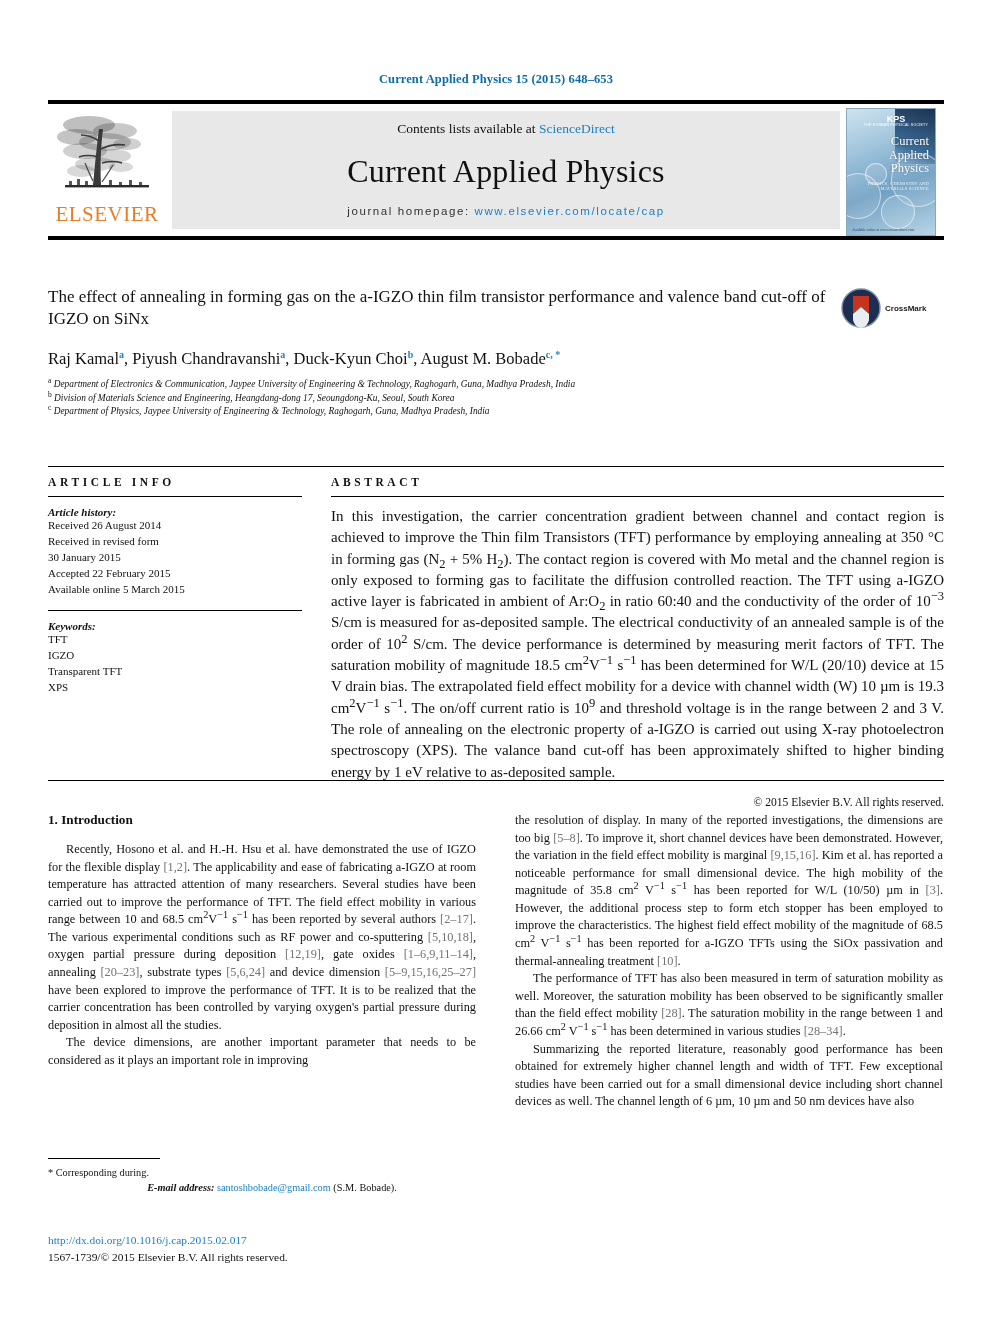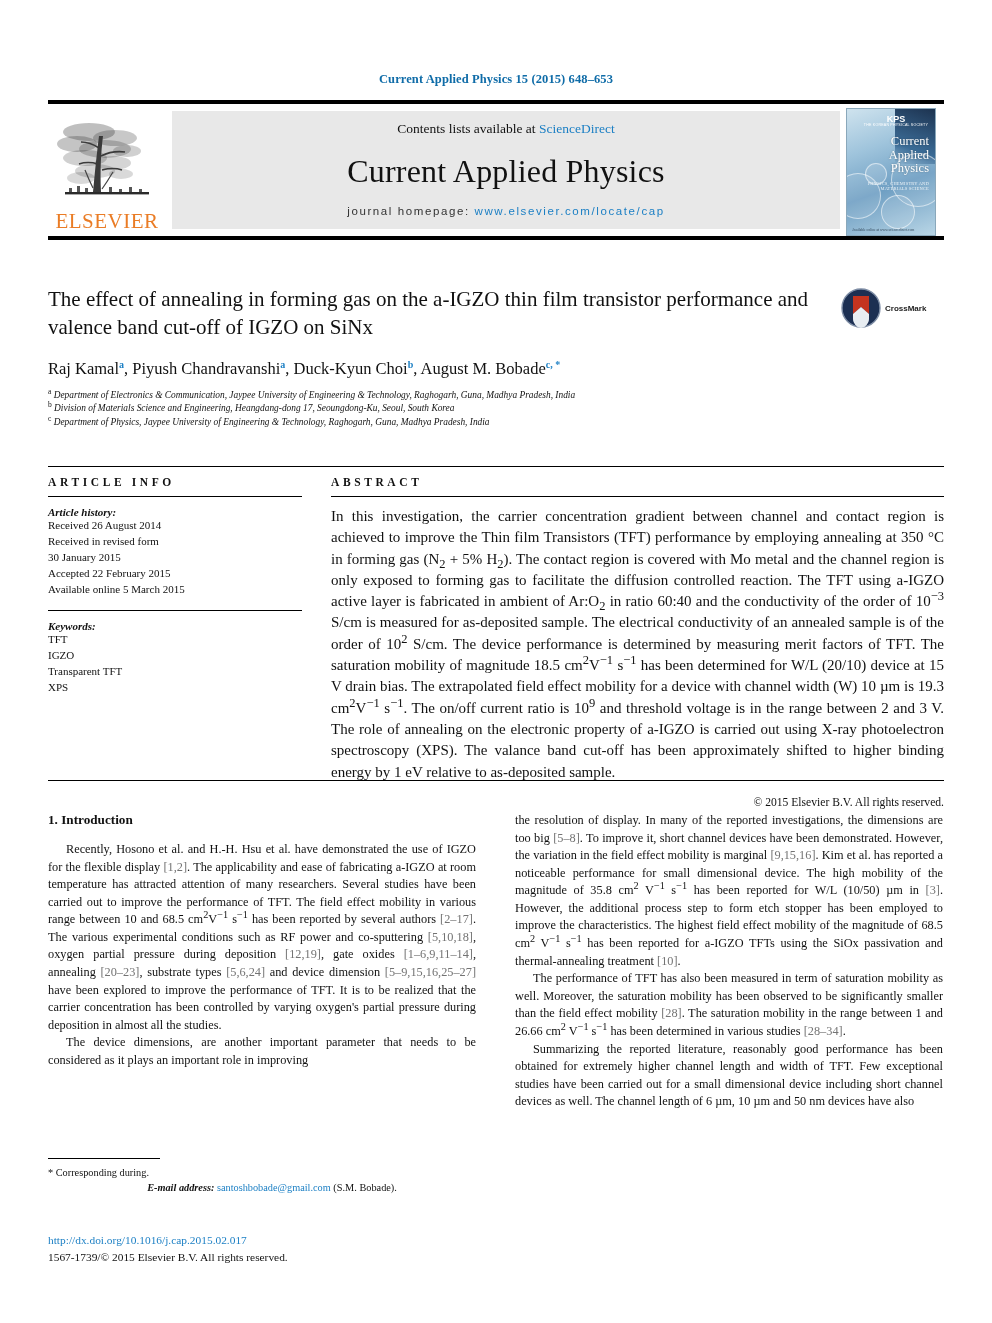--- a/index.html
+++ b/index.html
@@ -43,7 +43,7 @@
     flex: 0 0 118px;
     display: flex;
     flex-direction: column;
-    justify-content: flex-end;
+    justify-content: center;
     align-items: center;
     padding-bottom: 4px;
   }

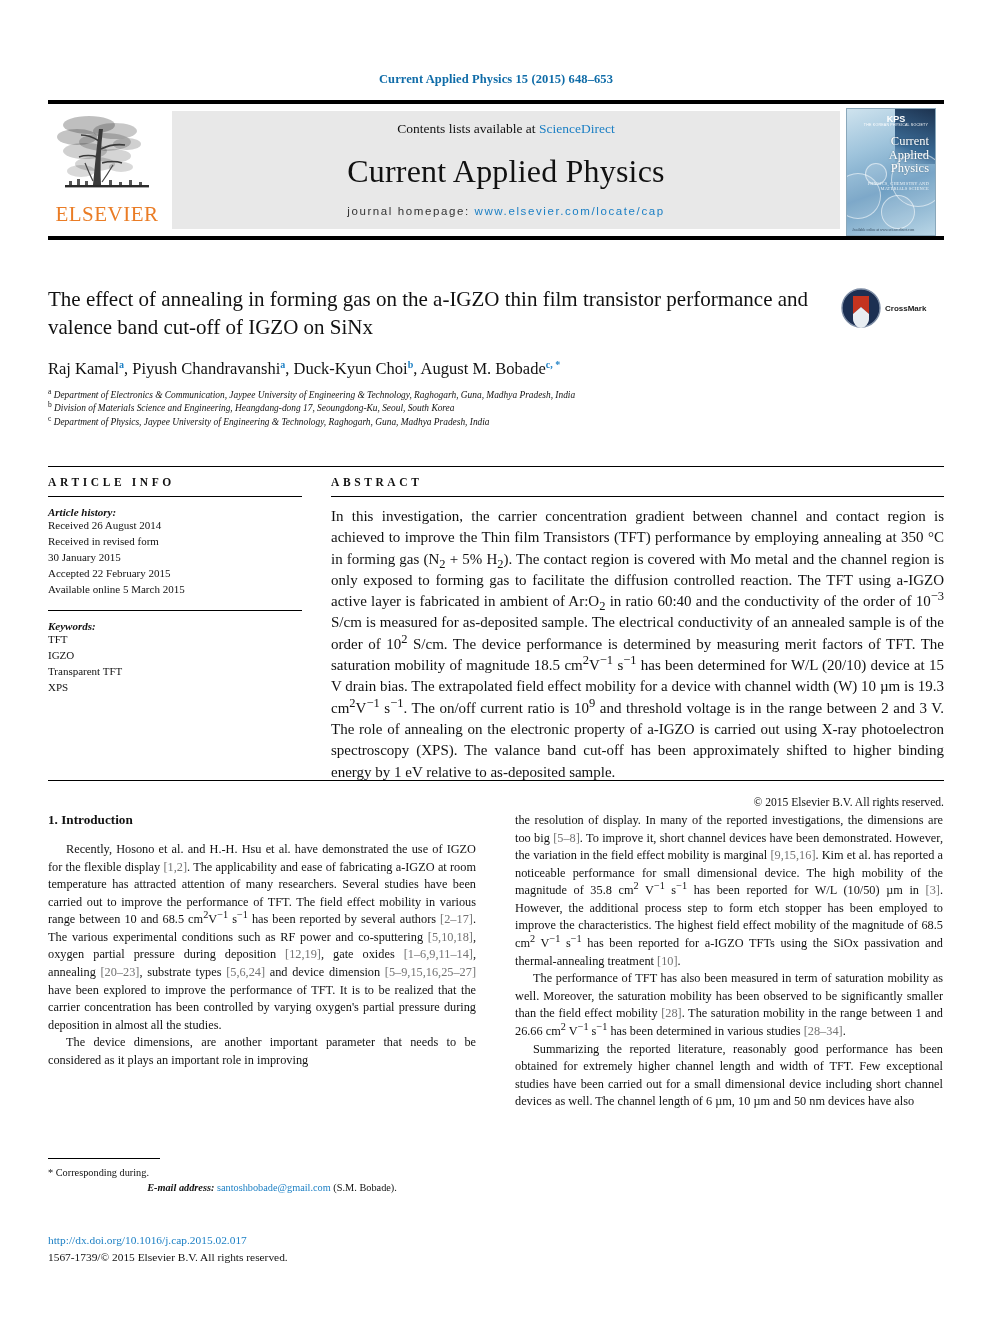--- a/index.html
+++ b/index.html
@@ -135,7 +135,7 @@
   .title-block { position: absolute; top: 286px; left: 48px; width: 790px; }
   .paper-title {
     font-family: "Liberation Serif", serif;
-    font-size: 21px;
+    font-size: 17px;
     line-height: 1.32;
     font-weight: 400;
     color: #111;

